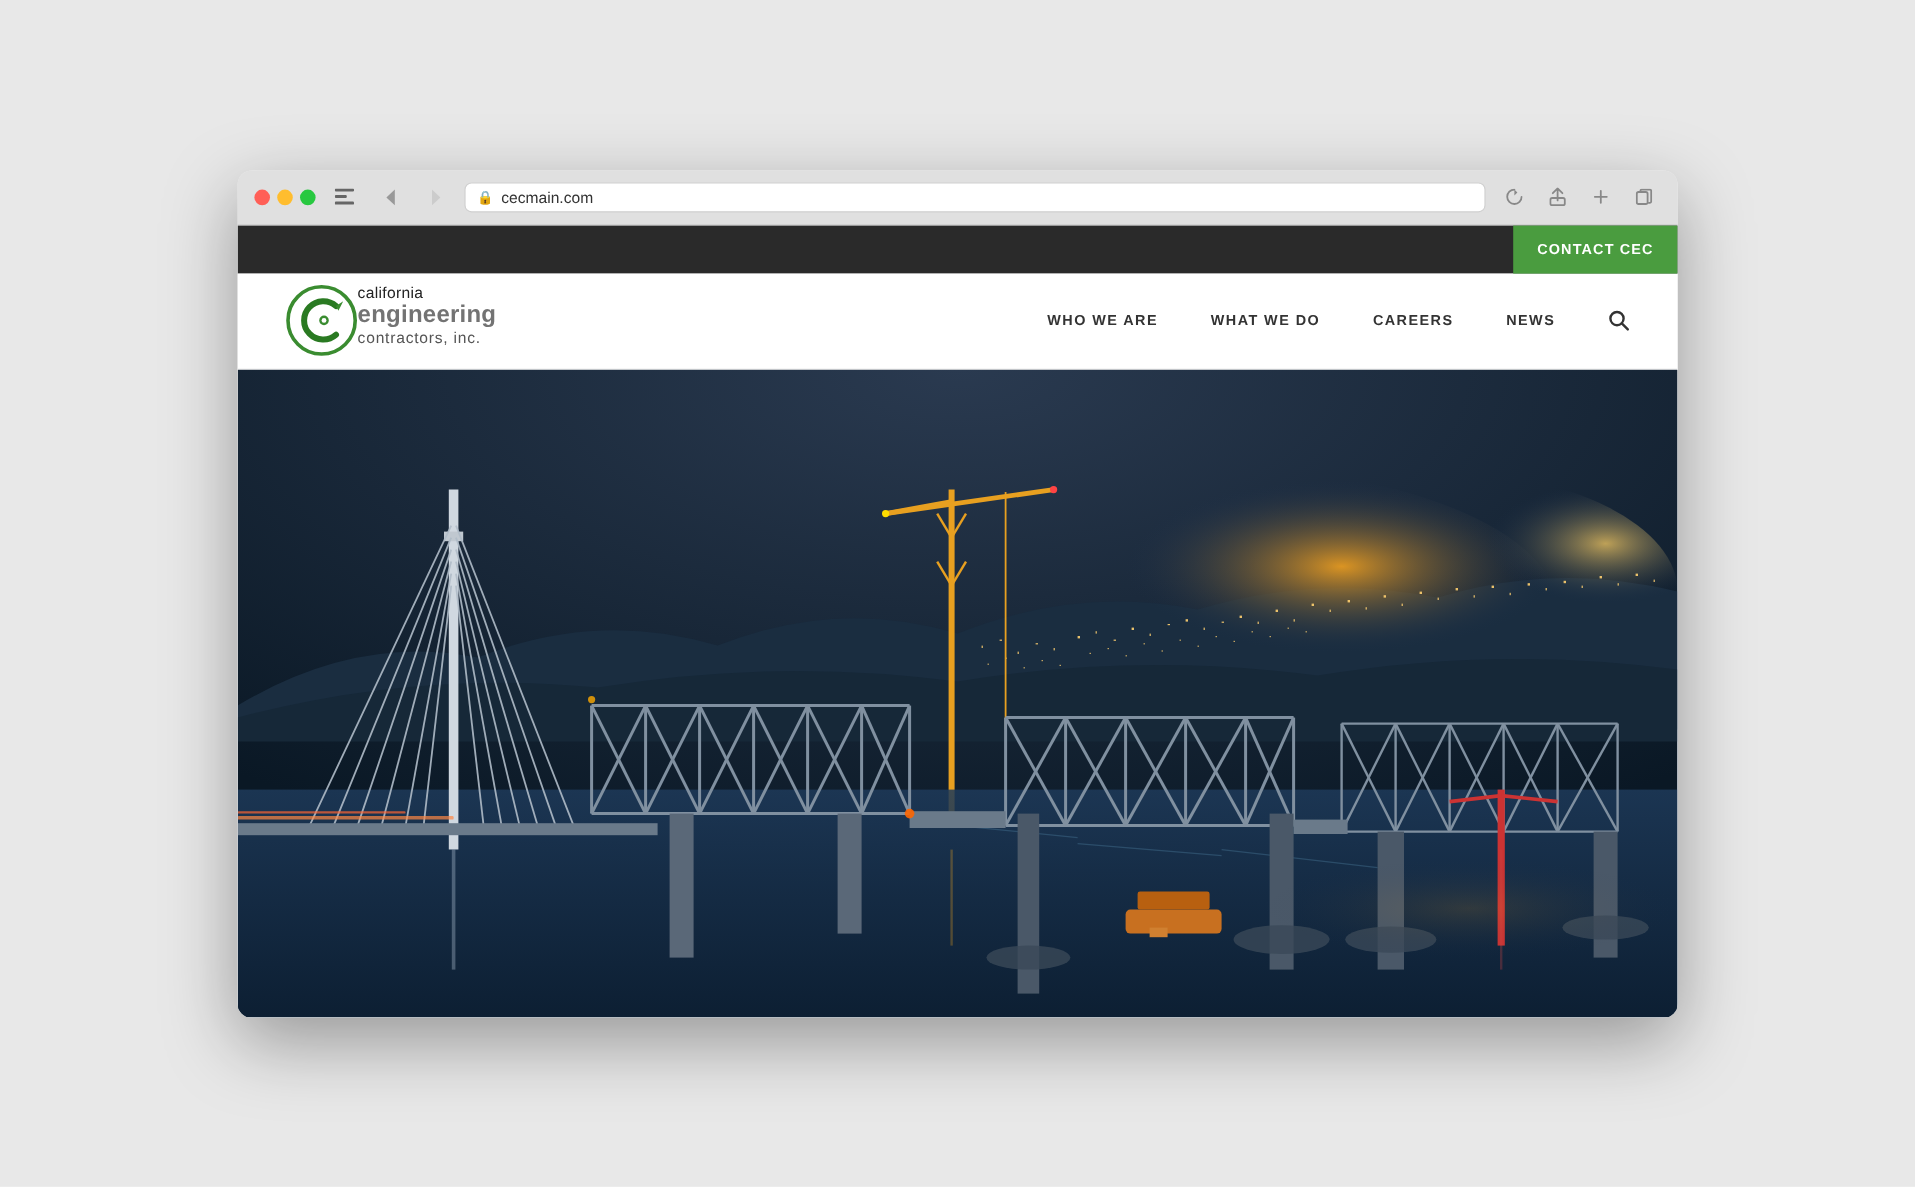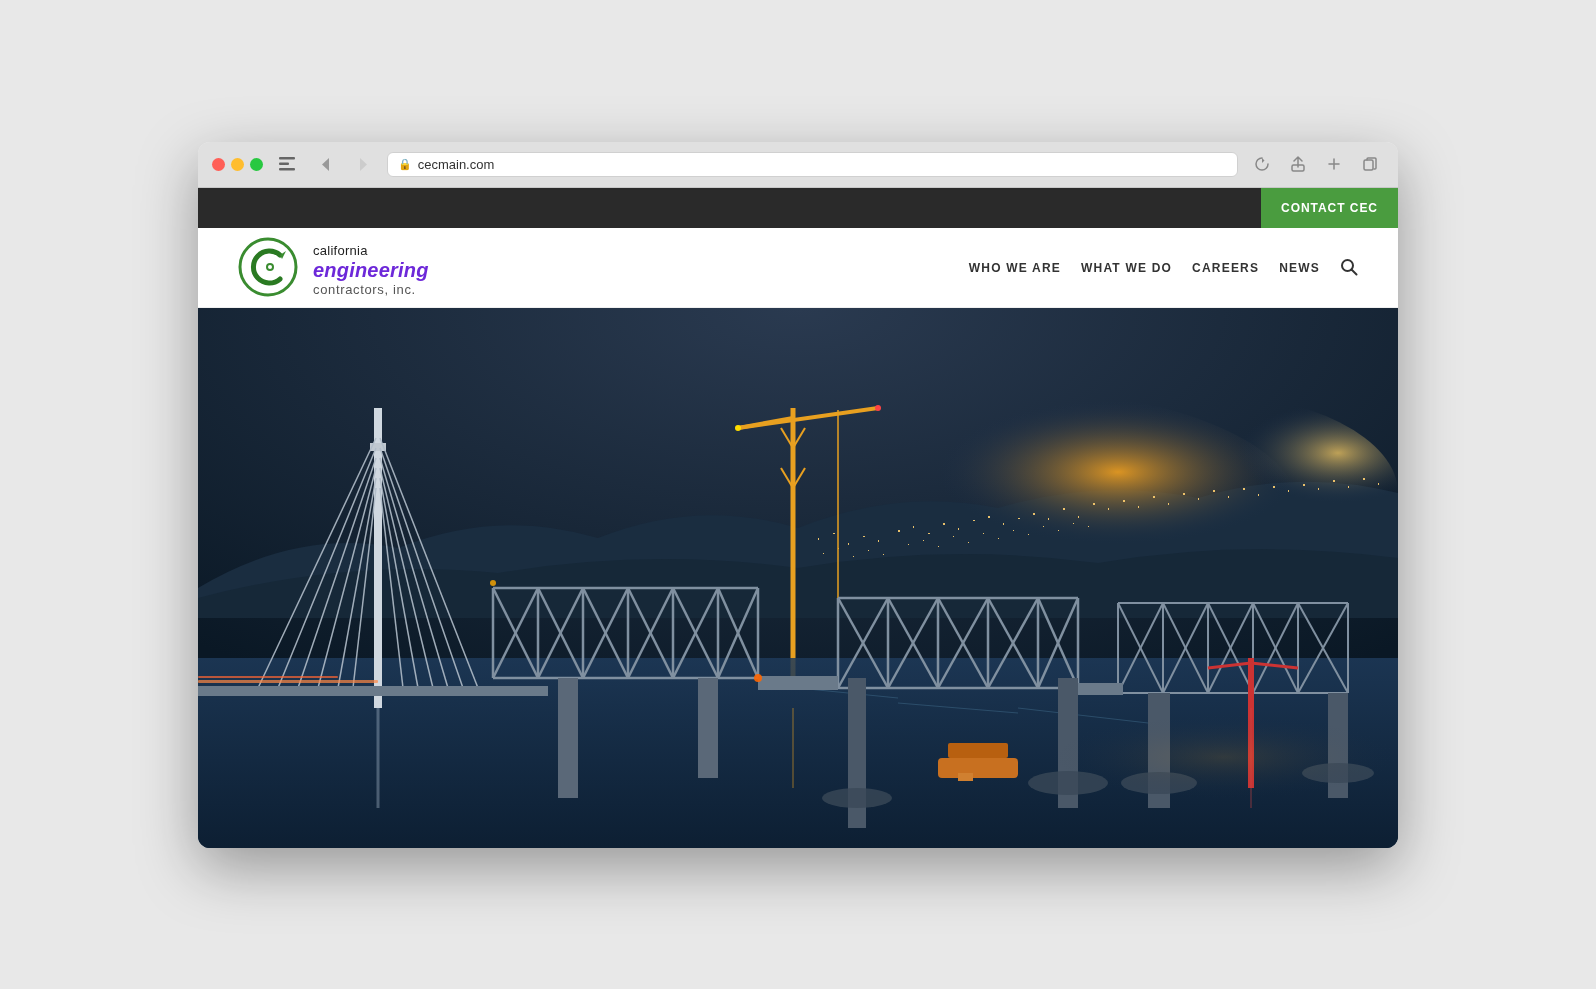--- a/index.html
+++ b/index.html
@@ -149,8 +149,8 @@
 
     .logo-area {
       display: flex;
-      align-items: flex-end;
-      gap: 15px;
+      align-items: flex-start;
+      gap: 0;
       flex: 1;
     }
 

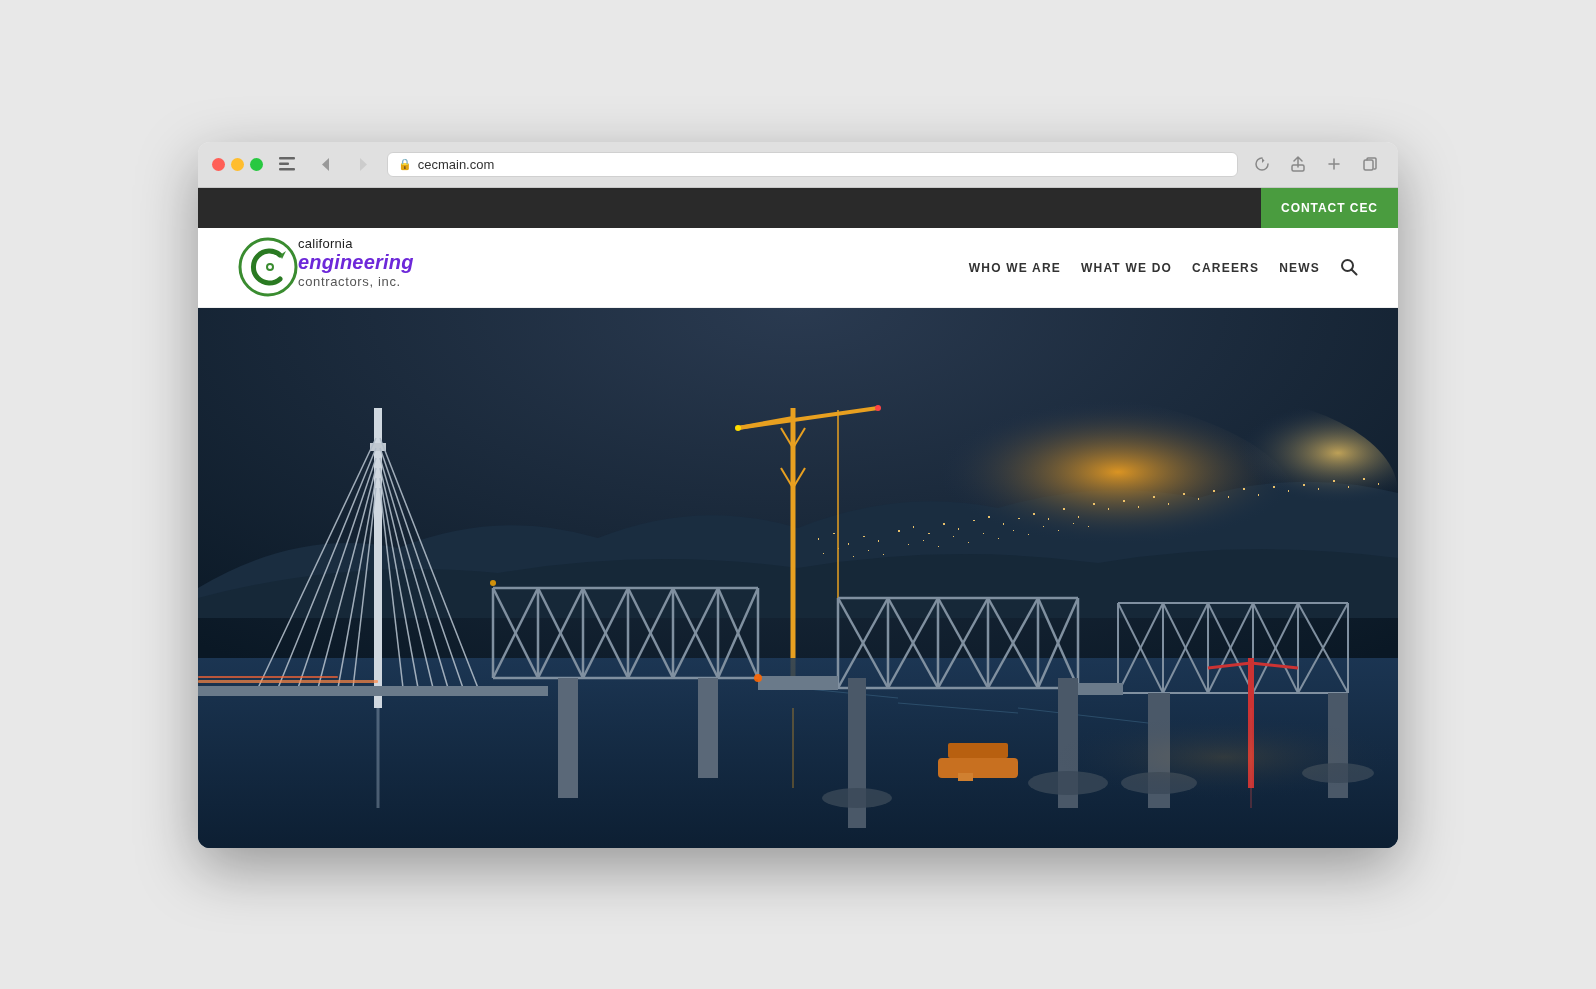--- a/index.html
+++ b/index.html
@@ -174,10 +174,9 @@
 
     .logo-engineering {
       font-size: 20px;
-      color: #6d28d9;
+      color: #737373;
       font-weight: 700;
       letter-spacing: 0.01em;
-      font-style: italic;
     }
 
     .logo-contractors {

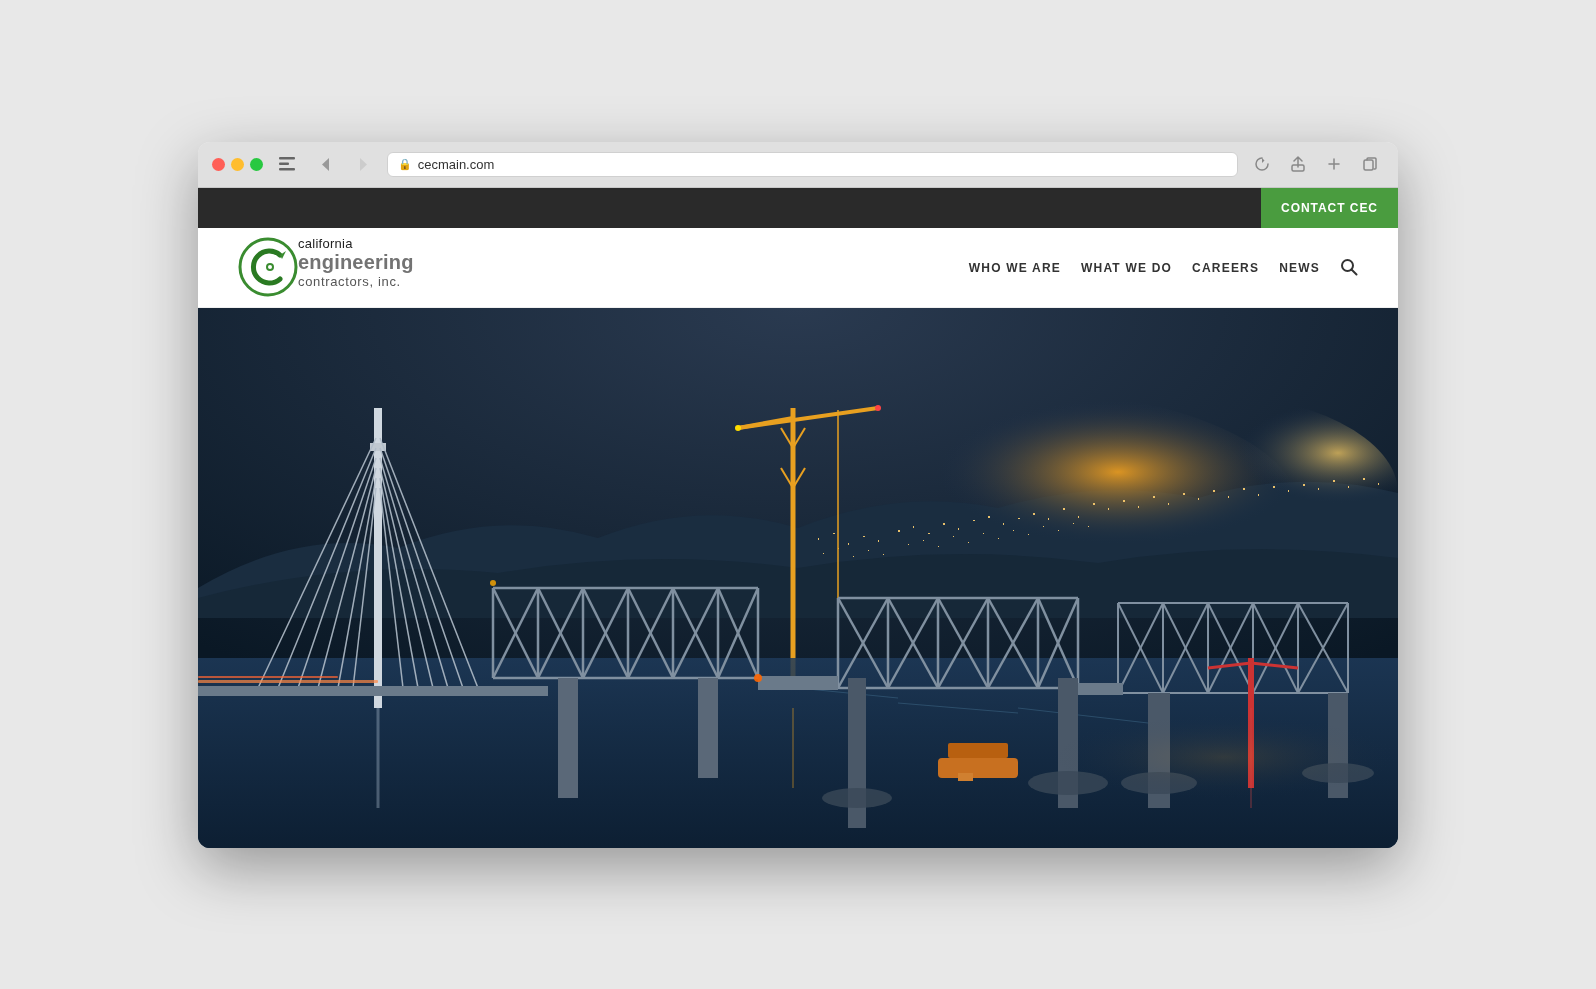--- a/index.html
+++ b/index.html
@@ -189,7 +189,7 @@
     .nav-links {
       display: flex;
       align-items: center;
-      gap: 20px;
+      gap: 44px;
       list-style: none;
     }
 

